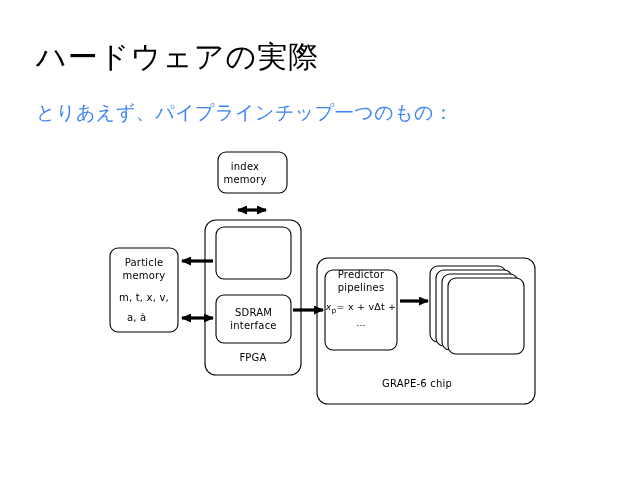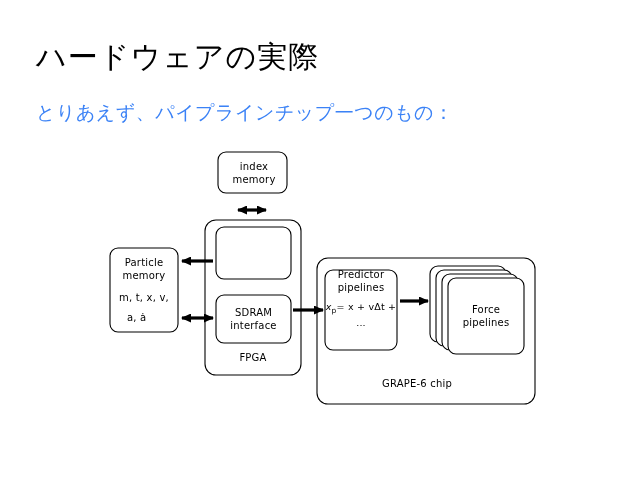--- a/index.html
+++ b/index.html
@@ -78,7 +78,7 @@
   }
 
   
-  #node-index-memory      { left: 218px; top: 152px; width: 48px;  height: 41px; padding-left: 24px; }
+  #node-index-memory      { left: 209px; top: 152px; width: 48px;  height: 41px; padding-left: 24px; }
   #node-particle-memory   { left: 110px; top: 248px; width: 68px;  height: 84px; }
   #node-indirect-address  { left: 216px; top: 227px; width: 75px;  height: 52px; }
   #node-sdram-interface   { left: 216px; top: 295px; width: 75px;  height: 48px; text-align: right; }

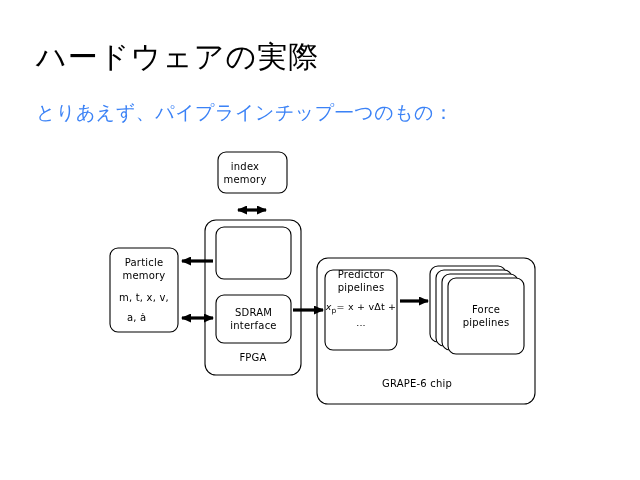--- a/index.html
+++ b/index.html
@@ -178,10 +178,6 @@
     </span>
   </div>
 
-  <div class="node" id="node-force-pipelines">
-    <span class="line">Force</span>
-    <span class="line">pipelines</span>
-  </div>
 
   <div class="outer-label" id="label-fpga">FPGA</div>
 

